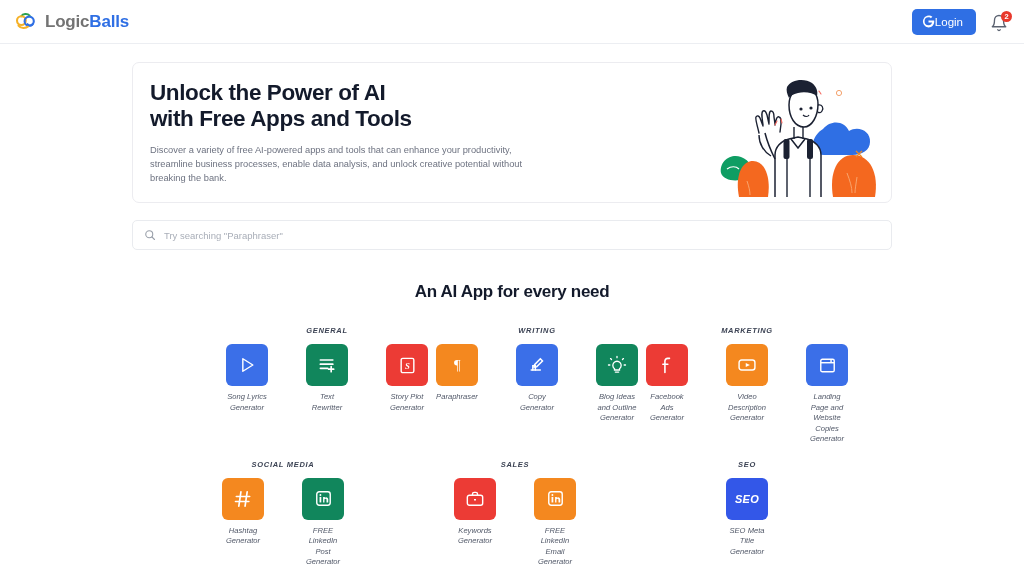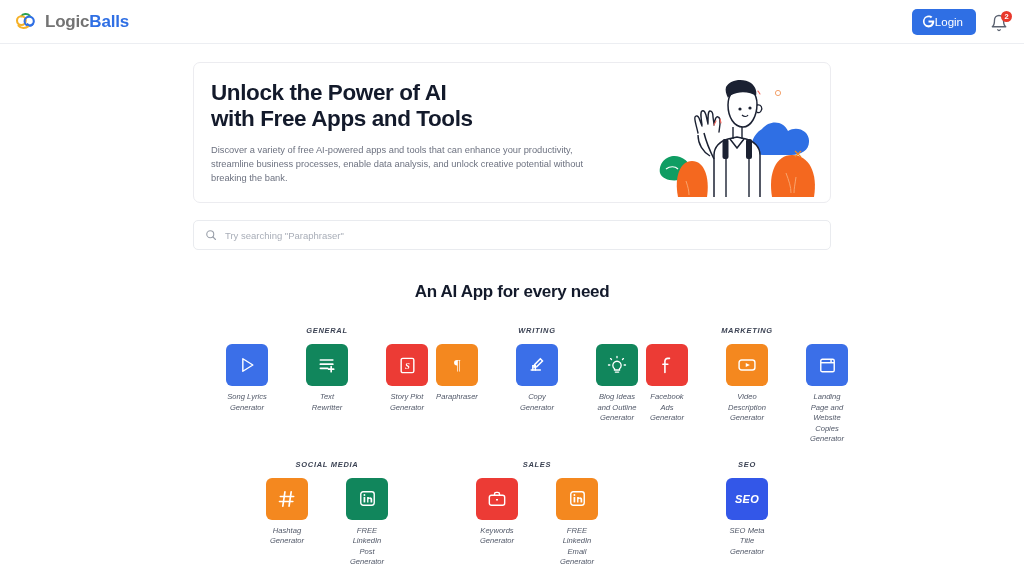--- a/index.html
+++ b/index.html
@@ -66,7 +66,7 @@
 
   
   .page { width: 1024px; }
-  .container { width: 638px; margin: 16px auto; }
+  .container { width: 760px; margin: 16px auto; }
 
   
   .hero {

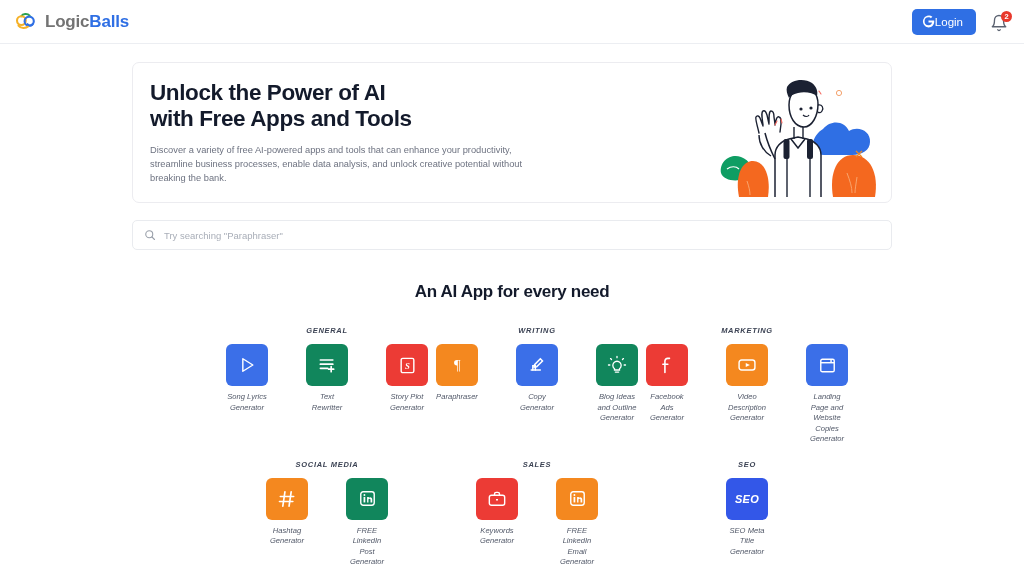--- a/index.html
+++ b/index.html
@@ -142,7 +142,7 @@
     font-style: italic;
   }
   .cat-row.row1 { margin-top: 24px; }
-  .cat-row.row2 { margin-top: 15px; }
+  .cat-row.row2 { margin-top: 15px; gap: 22px; }
   .cat-group { width: 210px; display: flex; flex-direction: column; align-items: center; }
   .cat-label {
     font-size: 7.5px;

